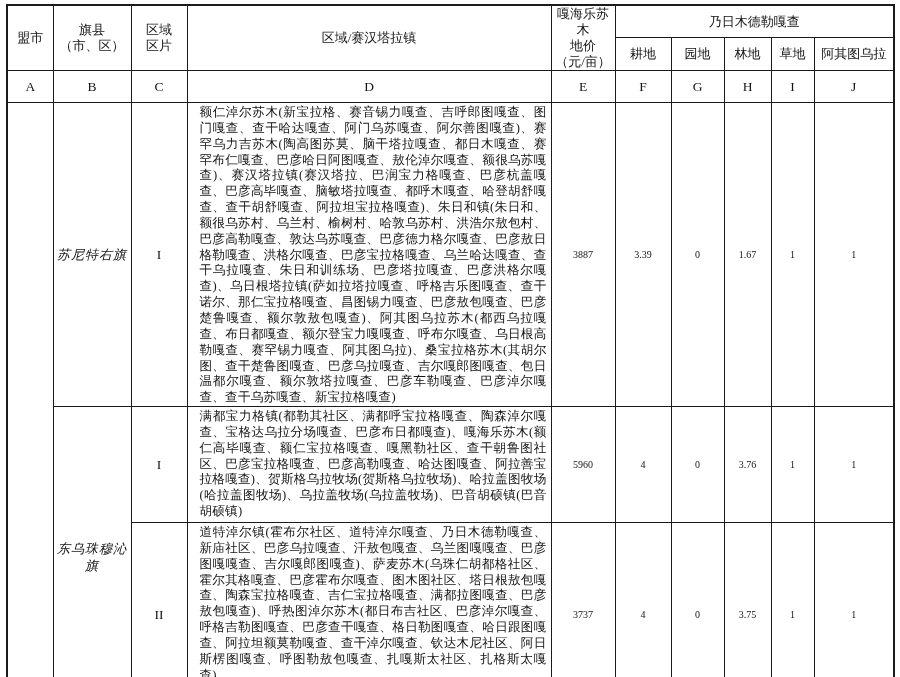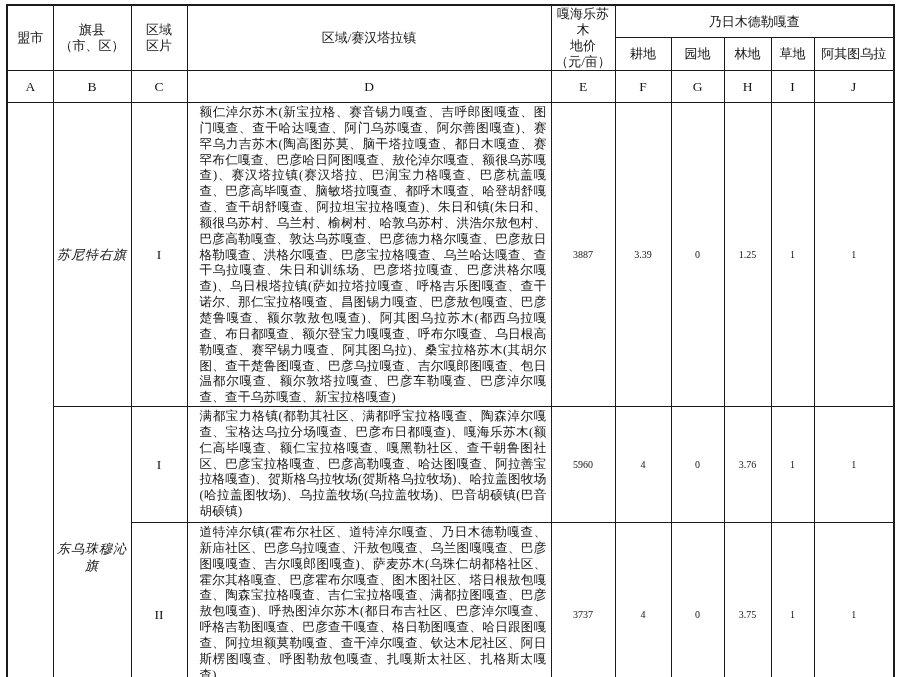--- a/index.html
+++ b/index.html
@@ -100,7 +100,7 @@
       <td class="num">3887</td>
       <td class="num">3.39</td>
       <td class="num">0</td>
-      <td class="num">1.25</td>
+      <td class="num">1.67</td>
       <td class="num">1</td>
       <td class="num">1</td>
     </tr>

